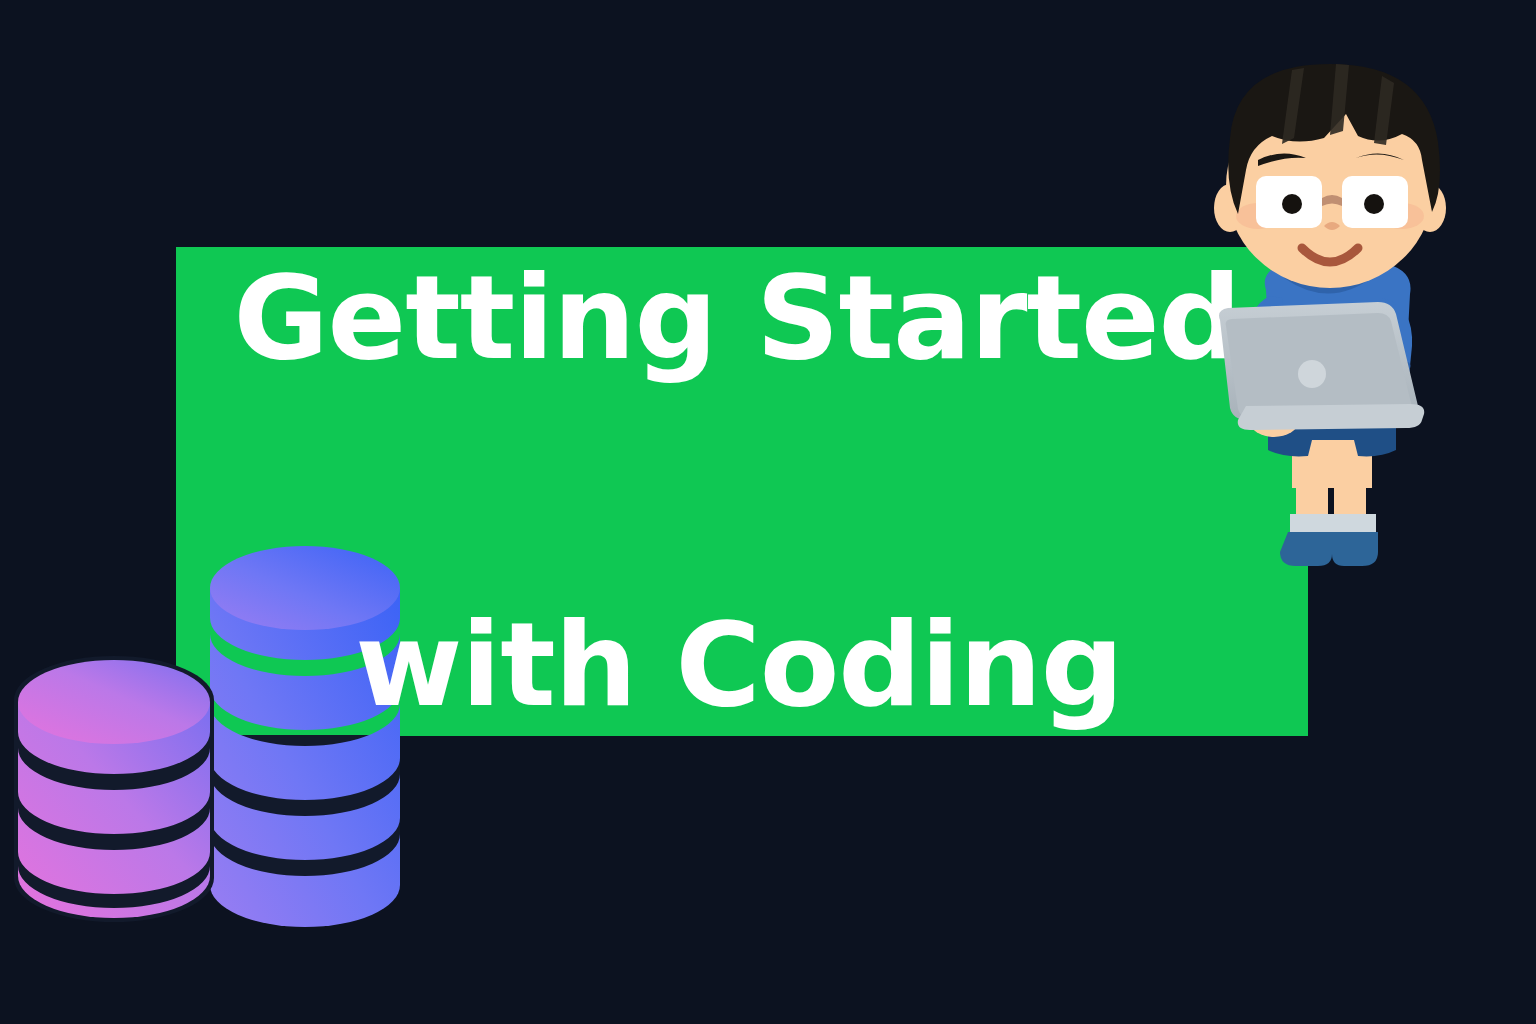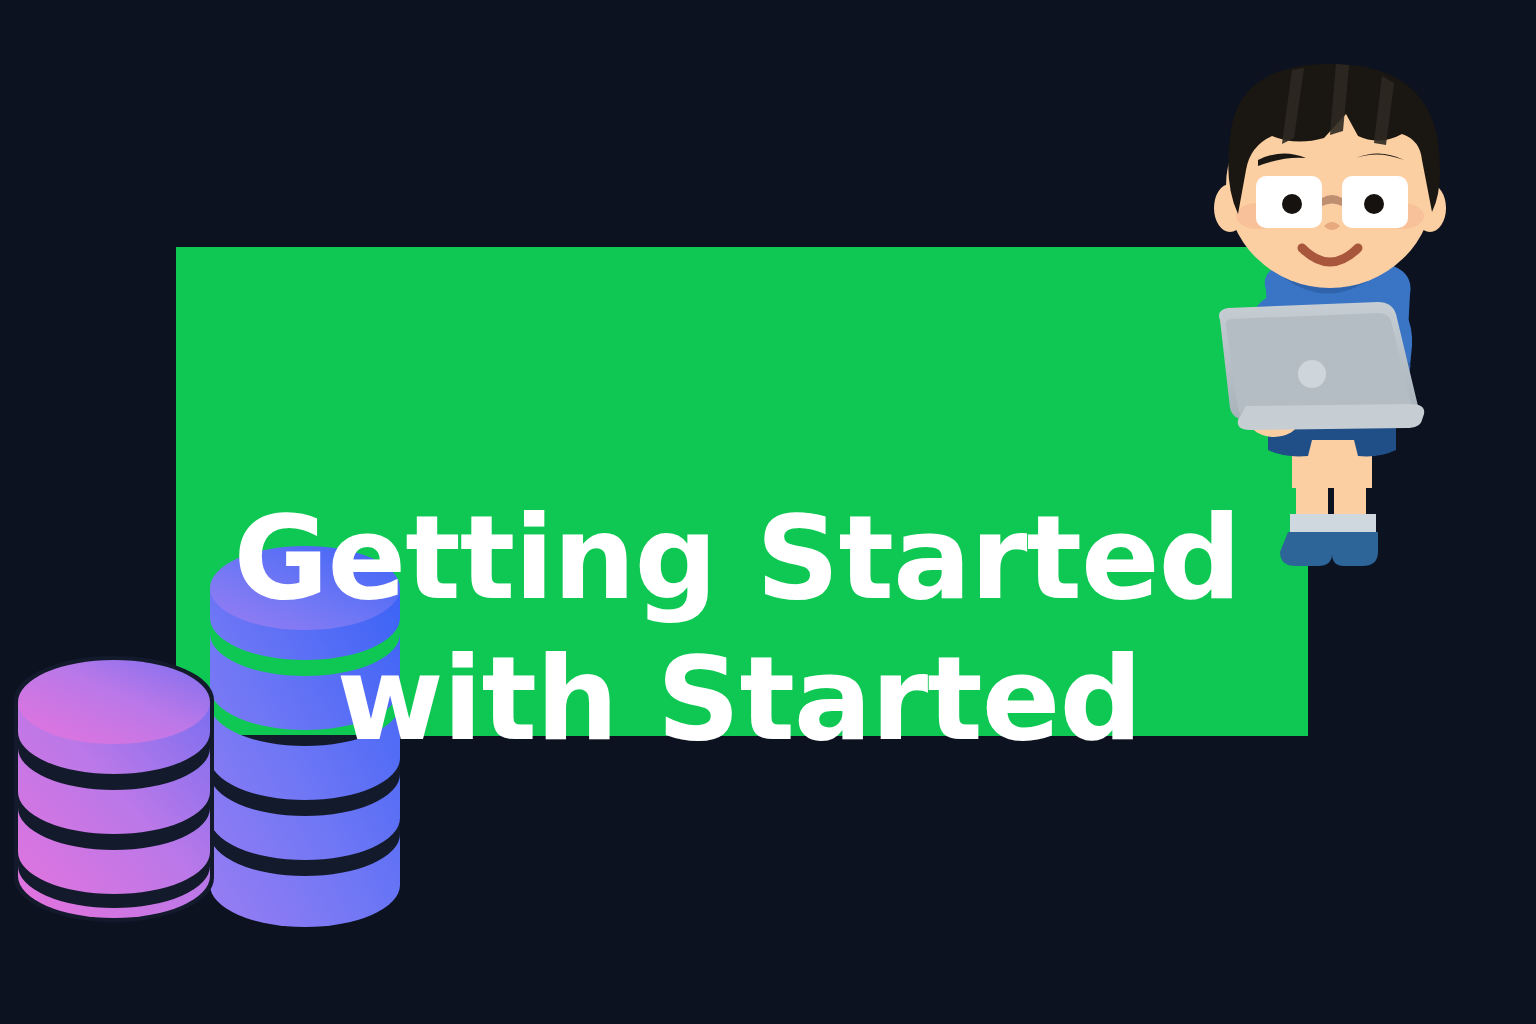--- a/index.html
+++ b/index.html
@@ -41,9 +41,8 @@
     display: flex;
     flex-direction: column;
     align-items: center;
-    justify-content: flex-end;
+    justify-content: space-between;
     pointer-events: none;
-    margin-top: 34px;
   }
   .title-line {
     color: #ffffff;

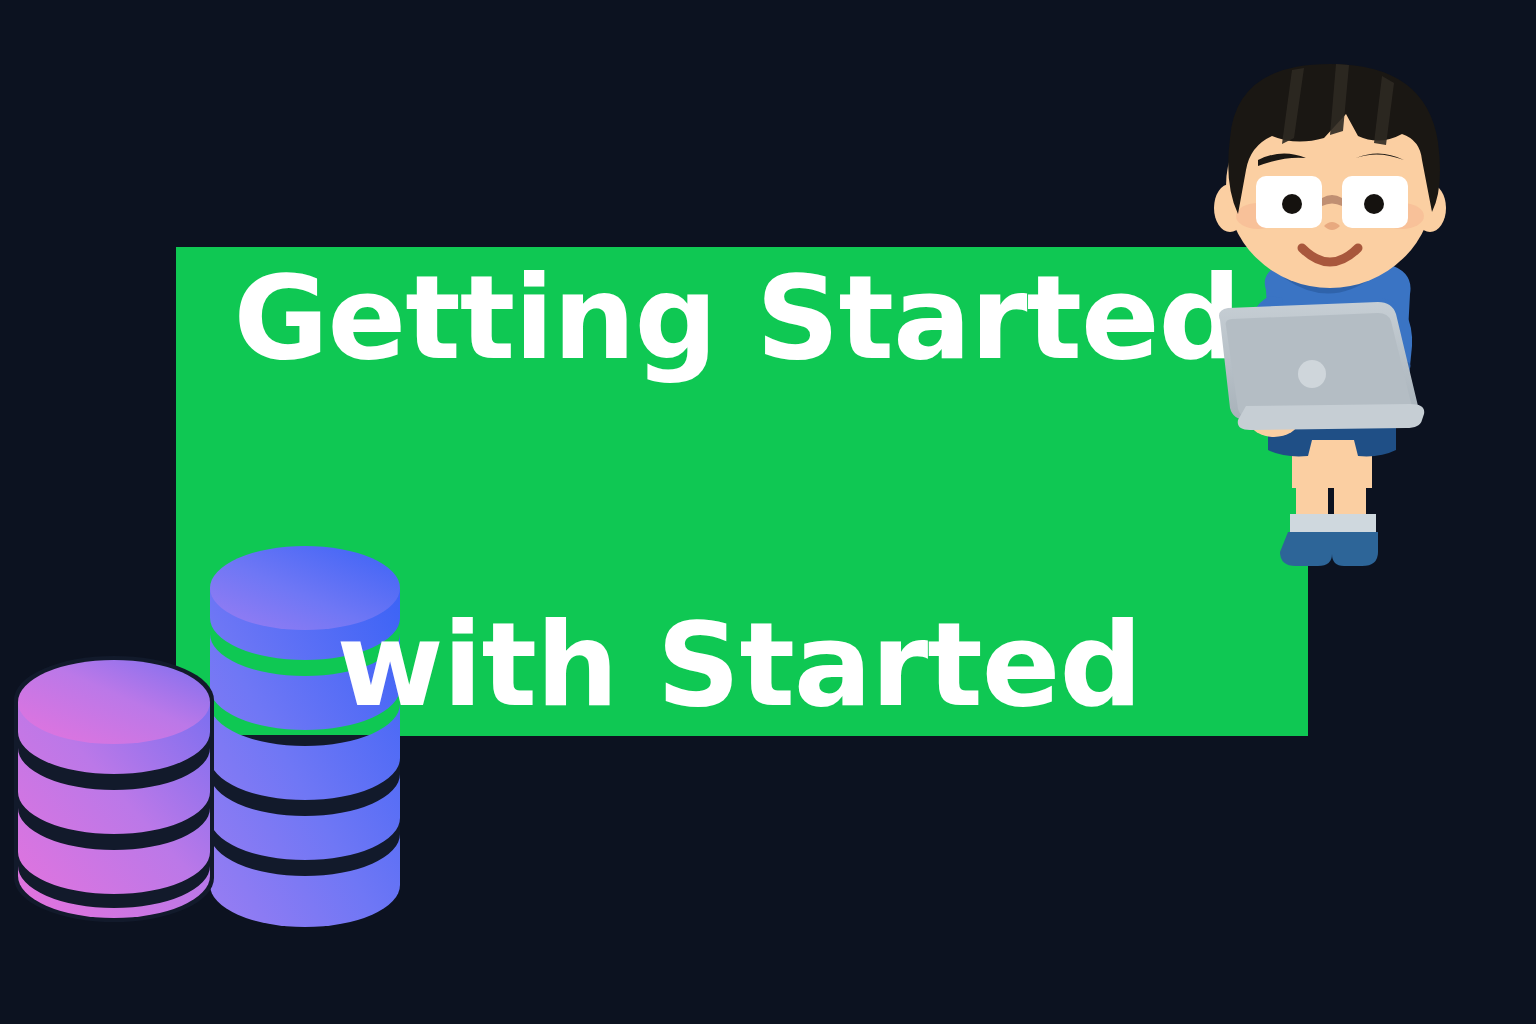--- a/index.html
+++ b/index.html
@@ -144,7 +144,7 @@
 
   <div class="title-wrap">
     <div class="title-line line1">Getting Started</div>
-    <div class="title-line line2">with Started</div>
+    <div class="title-line line2">with Coding</div>
   </div>
 
   <div class="person">

